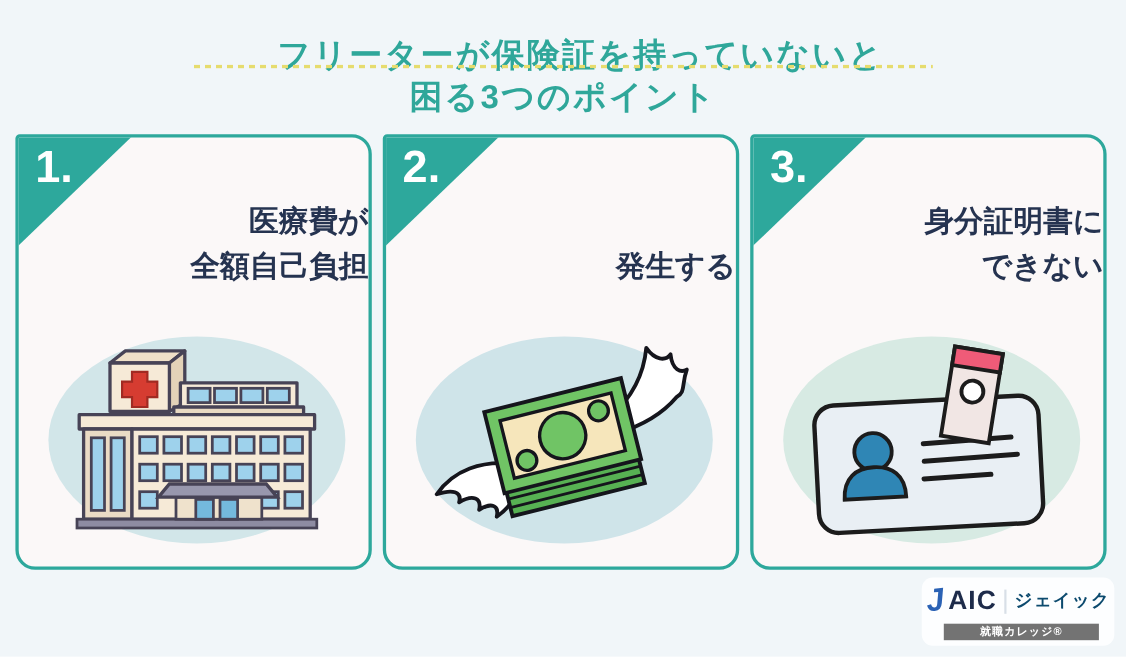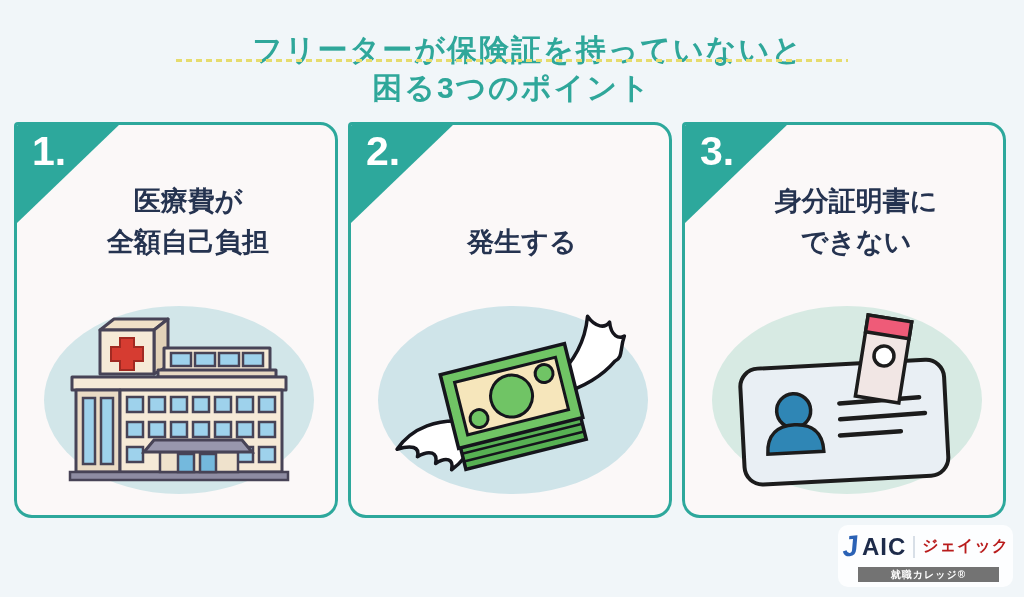--- a/index.html
+++ b/index.html
@@ -23,7 +23,7 @@
     background:#2da89c;clip-path:polygon(0 0,100% 0,0 100%);}
   .card-number{position:absolute;top:4px;left:15px;font-size:41px;font-weight:bold;
     color:#ffffff;line-height:1.1;}
-  .card-title{position:absolute;top:56px;left:12px;width:100%;text-align:center;
+  .card-title{position:absolute;top:56px;left:0;width:100%;text-align:right;
     font-size:27px;font-weight:bold;color:#253350;line-height:1.5;}
   .illus{position:absolute;bottom:21px;left:27px;width:270px;height:188px;
     border-radius:50%;}

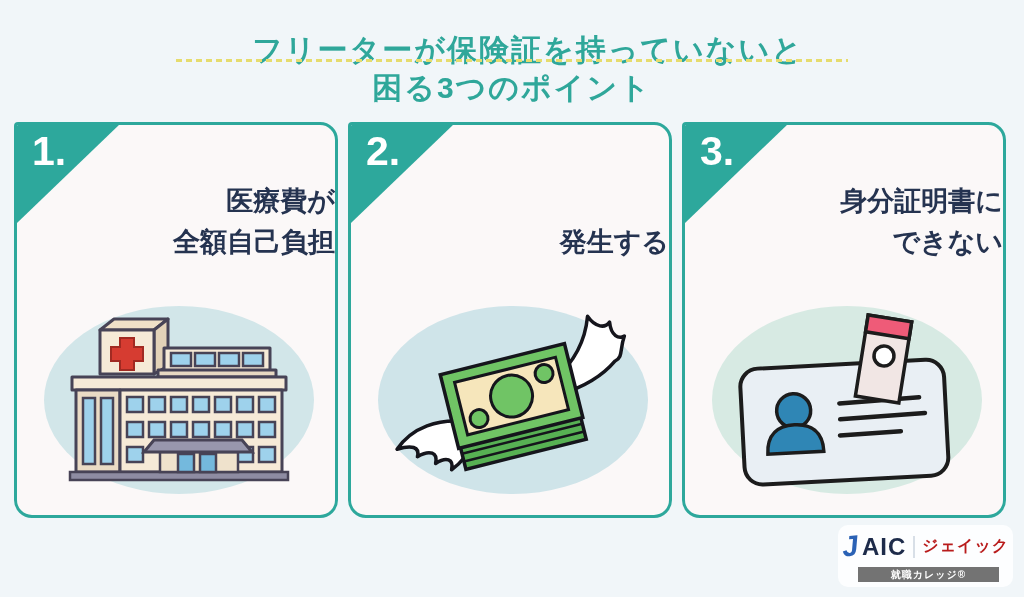--- a/index.html
+++ b/index.html
@@ -37,7 +37,7 @@
     line-height:1;transform:rotate(-6deg);margin-right:-3px;}
   .logo-rest{color:#1d2b4a;font-size:24px;font-weight:bold;letter-spacing:1px;line-height:1;}
   .logo-divider{width:2px;height:22px;background:#d8dfe7;}
-  .logo-kana{color:#b91c1c;font-size:16px;font-weight:bold;letter-spacing:1px;}
+  .logo-kana{color:#0c4a6e;font-size:16px;font-weight:bold;letter-spacing:1px;}
   .logo-banner{position:absolute;left:20px;right:14px;bottom:5px;height:15px;
     background:#737373;color:#ffffff;font-size:10px;font-weight:bold;
     text-align:center;line-height:15px;letter-spacing:1px;}

